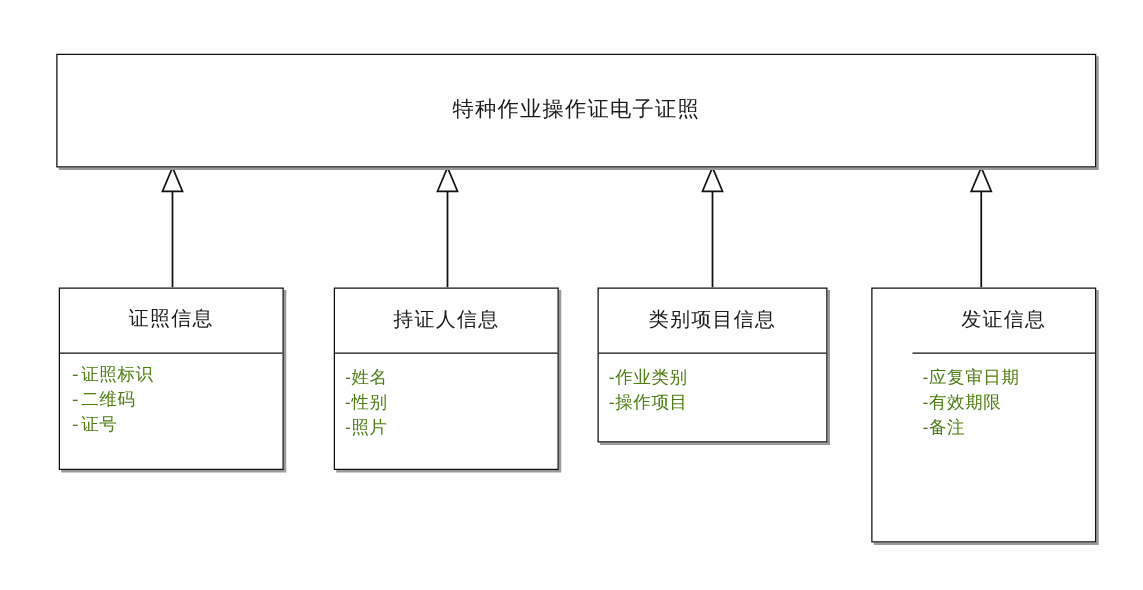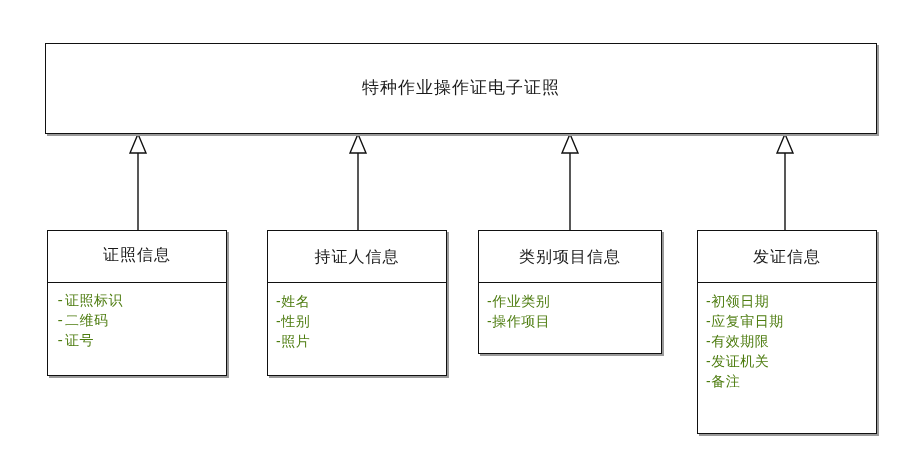--- a/index.html
+++ b/index.html
@@ -114,6 +114,7 @@
     top: 230px;
     width: 180px;
     height: 204px;
+    padding-left: 32px;
   }
   #box-issue .uml-title { height: 52px; }
 </style>

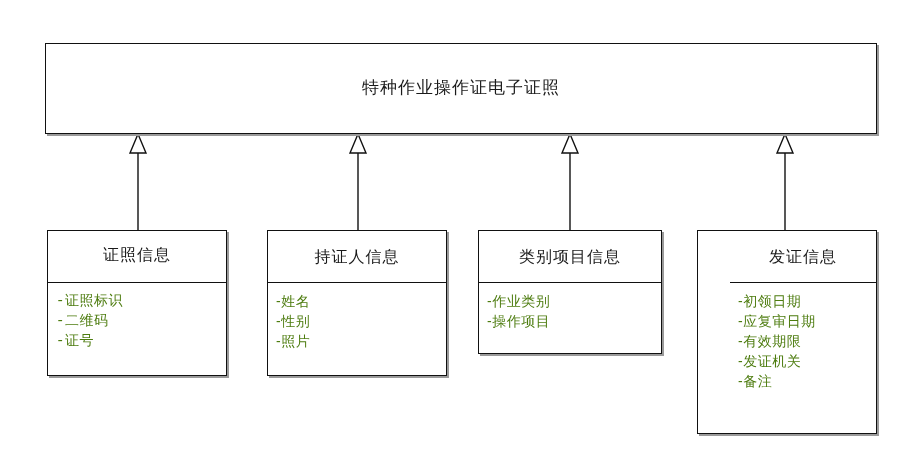--- a/index.html
+++ b/index.html
@@ -173,7 +173,6 @@
   <div class="uml-box" id="box-issue">
     <div class="uml-title with-divider">发证信息</div>
     <div class="uml-attrs">
-      <div class="uml-attr">-初领日期</div>
       <div class="uml-attr">-应复审日期</div>
       <div class="uml-attr">-有效期限</div>
       <div class="uml-attr">-发证机关</div>

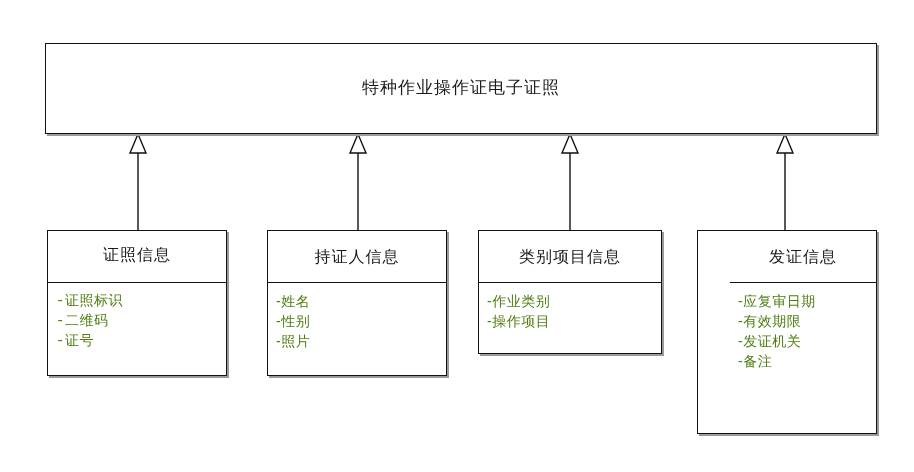--- a/index.html
+++ b/index.html
@@ -175,7 +175,6 @@
     <div class="uml-attrs">
       <div class="uml-attr">-应复审日期</div>
       <div class="uml-attr">-有效期限</div>
-      <div class="uml-attr">-发证机关</div>
       <div class="uml-attr">-备注</div>
     </div>
   </div>

